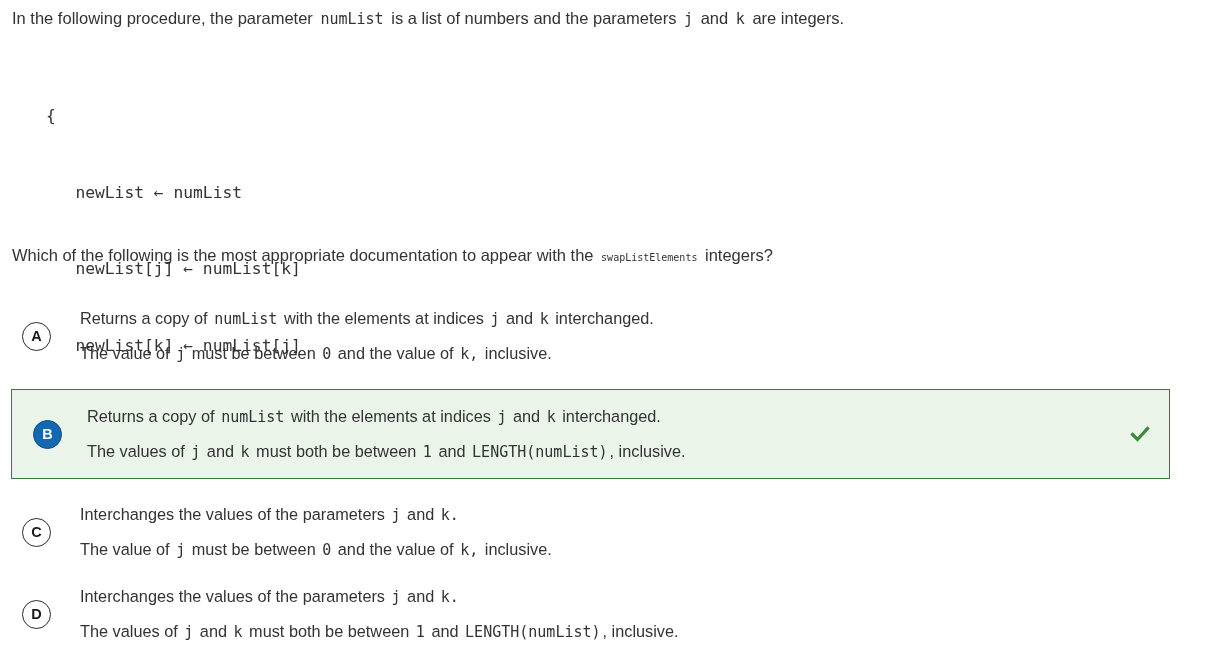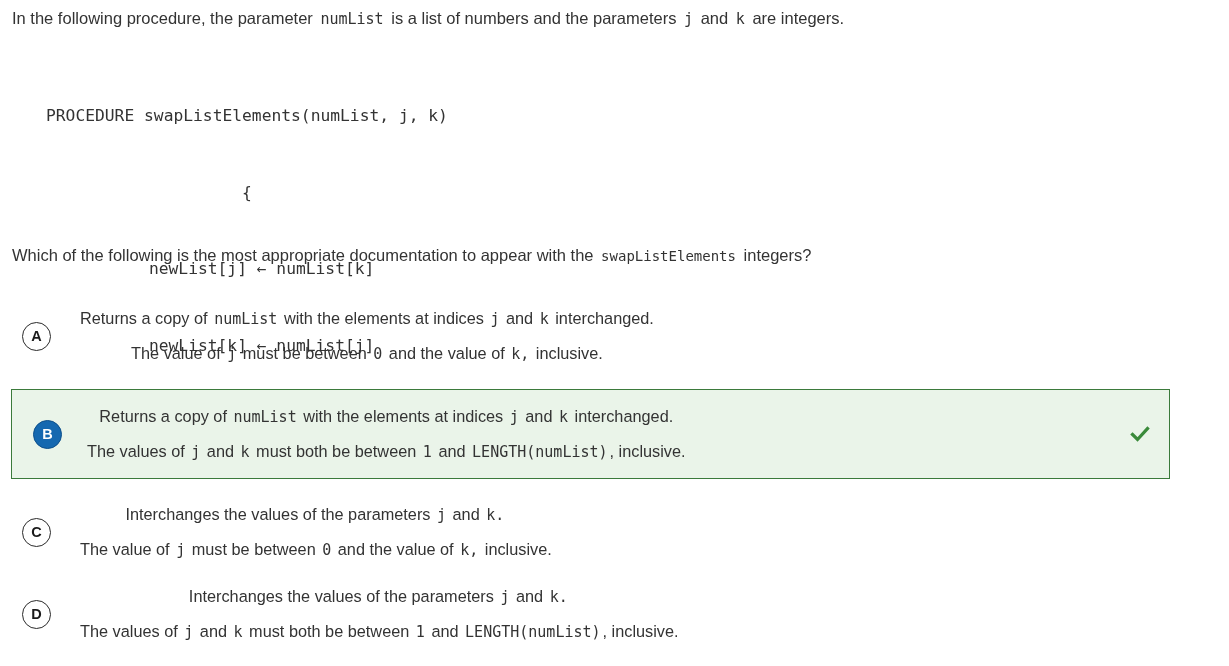--- a/index.html
+++ b/index.html
@@ -19,7 +19,6 @@
     width: 1229px;
     height: 666px;
     overflow: hidden;
-    text-align: center;
   }
   code, .mono {
     font-family: "DejaVu Sans Mono", "Liberation Mono", monospace;

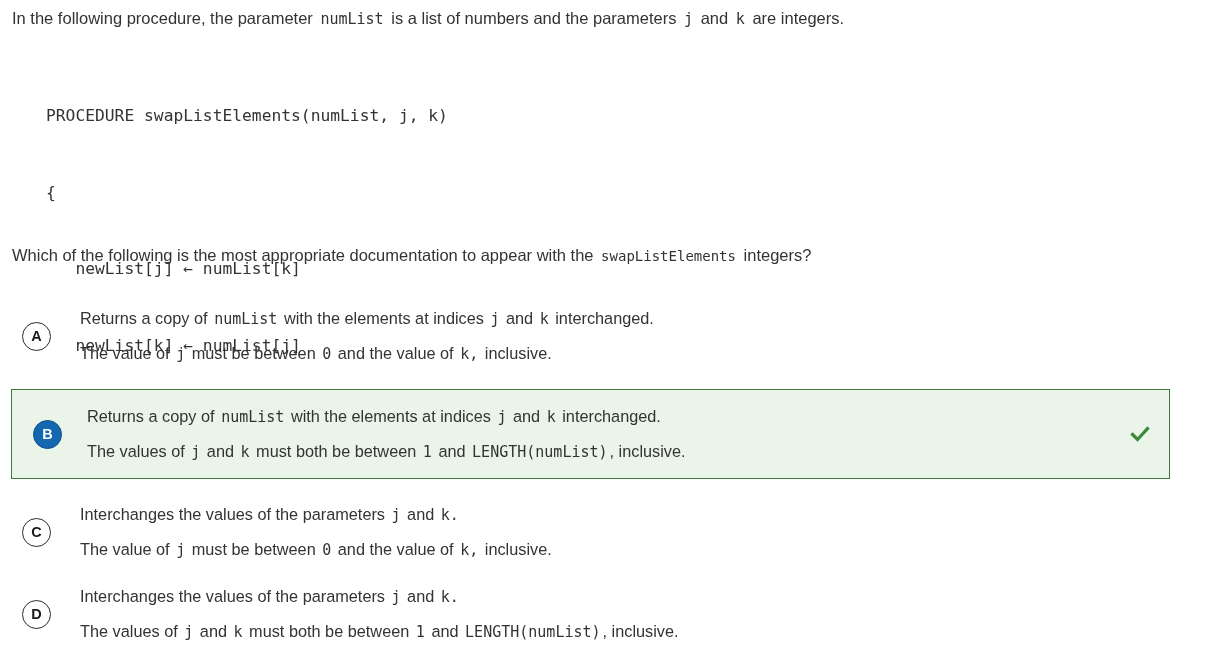--- a/index.html
+++ b/index.html
@@ -156,7 +156,6 @@
   </div>
 
   <div class="codeblock">
-    <div class="codeline">PROCEDURE swapListElements(numList, j, k)</div>
     <div class="codeline">{</div>
     <div class="codeline">   newList[j] ← numList[k]</div>
     <div class="codeline">   newList[k] ← numList[j]</div>

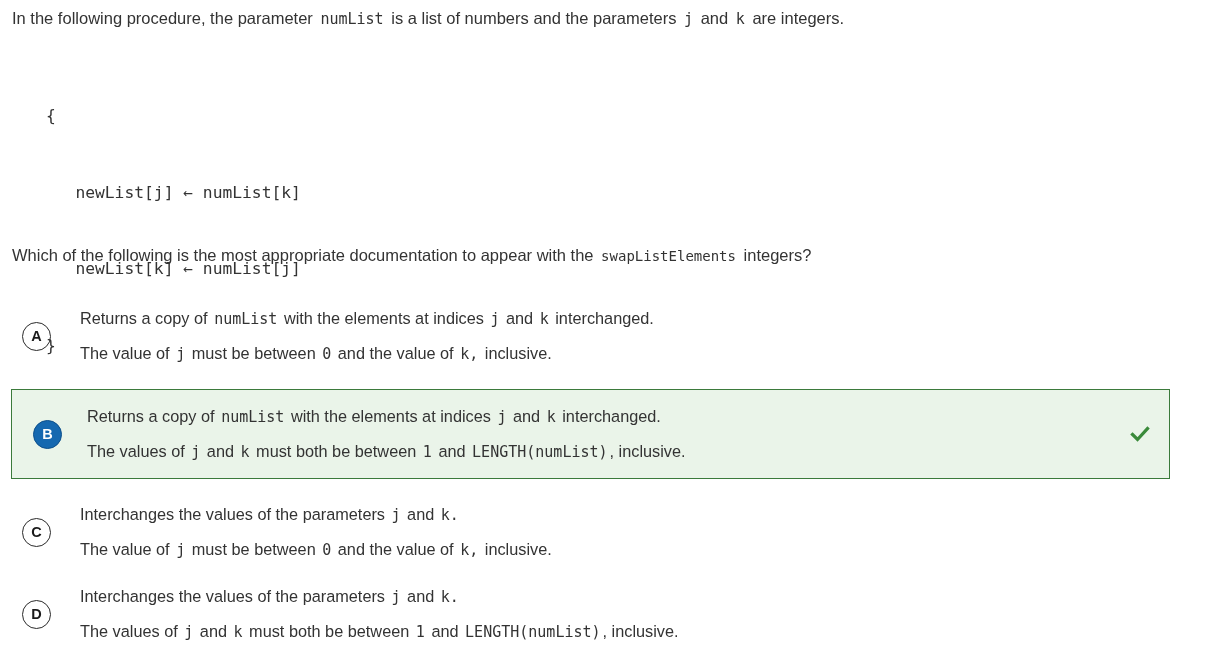--- a/index.html
+++ b/index.html
@@ -157,6 +157,7 @@
 
   <div class="codeblock">
     <div class="codeline">{</div>
+    <div class="codeline">   newList ← numList</div>
     <div class="codeline">   newList[j] ← numList[k]</div>
     <div class="codeline">   newList[k] ← numList[j]</div>
     <div class="codeline">}</div>

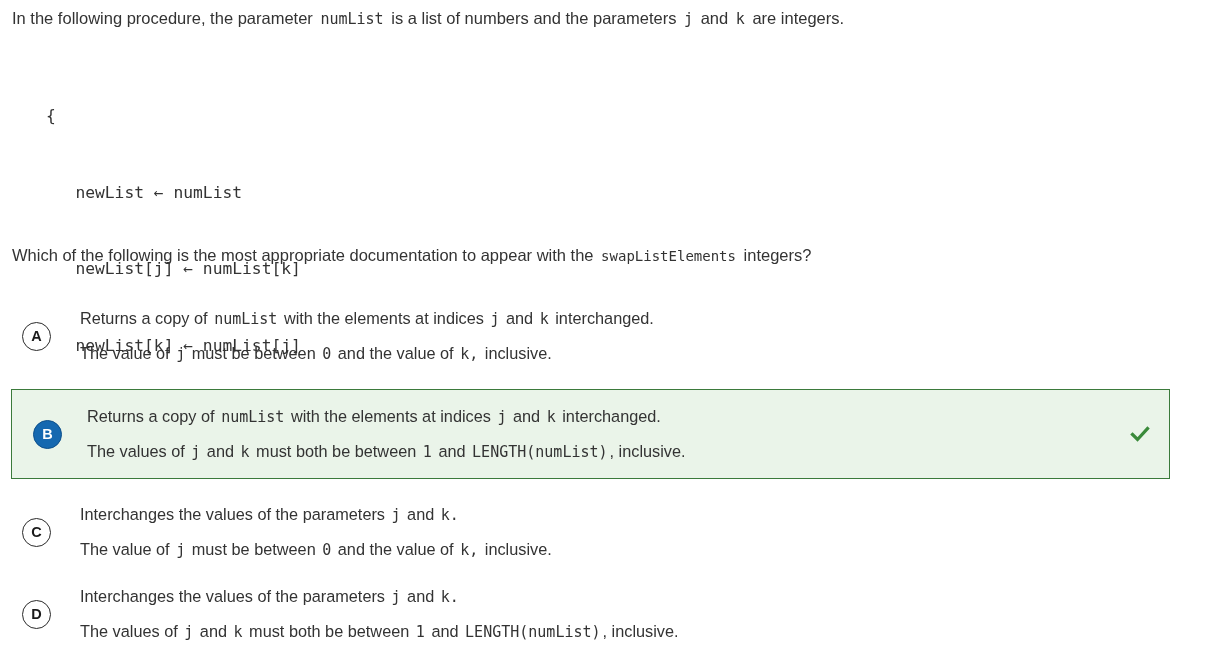--- a/index.html
+++ b/index.html
@@ -61,7 +61,7 @@
     white-space: nowrap;
   }
   .prompt .mono {
-    font-size: 14px;
+    font-size: 10px;
     padding: 0 3px;
   }
 

